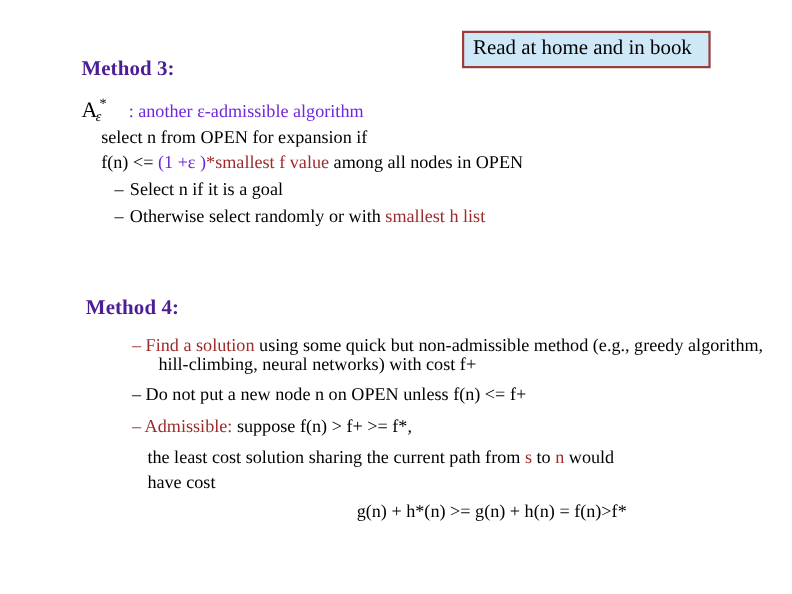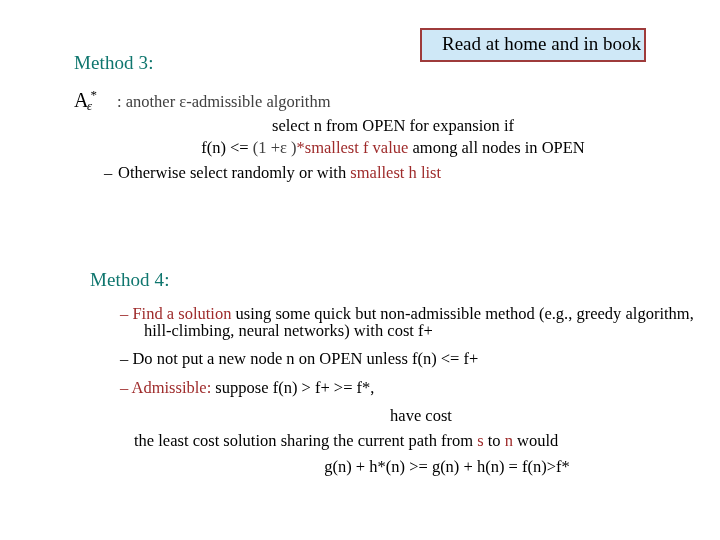--- a/index.html
+++ b/index.html
@@ -31,7 +31,7 @@
     box-sizing: border-box;
     background: #cfe8f7;
     border: 2px solid #9e3b3b;
-    padding: 4px 6px 5px 20px;
+    padding: 4px 6px 5px 8px;
     font-size: 19px;
     line-height: 1.08;
     color: #000000;

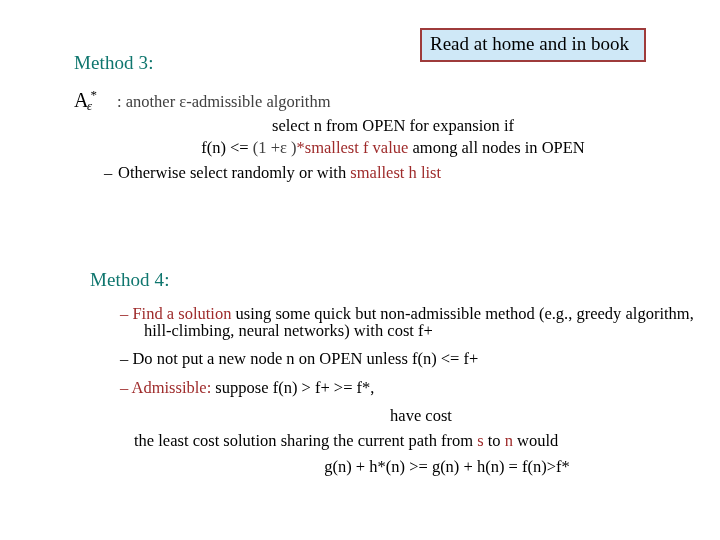--- a/index.html
+++ b/index.html
@@ -41,9 +41,9 @@
   
   .method-head {
     position: absolute;
-    font-weight: normal;
+    font-weight: bold;
     font-size: 19px;
-    color: #0f766e;
+    color: #4c1d95;
     letter-spacing: 0.1px;
   }
   #method3-head { left: 74px; top: 52px; }

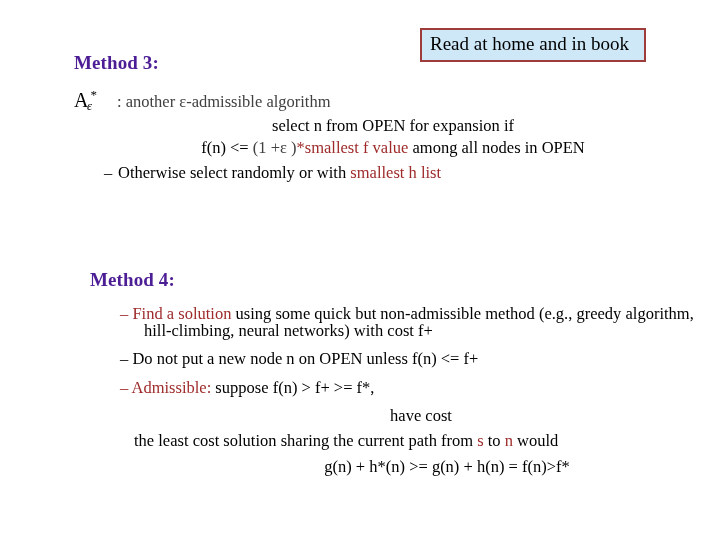--- a/index.html
+++ b/index.html
@@ -96,7 +96,7 @@
     top: 9px;
   }
 
-  .blue { color: #404040; margin-top: 24px; }
+  .blue { color: #6d28d9; margin-top: 24px; }
   .red  { color: #9e2a2a; }
   .eps { font-style: italic; font-family: "Liberation Serif", serif; }
 

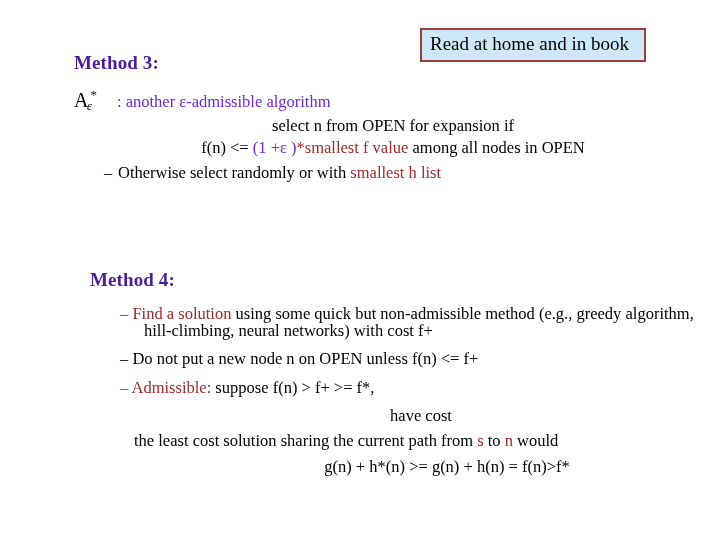--- a/index.html
+++ b/index.html
@@ -106,7 +106,7 @@
   .hang2   { padding-left: 56px; }
 
   .row-gap { margin-top: 8px; }
-  .row-gap-sm { margin-top: 6px; text-align: center; }
+  .row-gap-sm { margin-top: 6px; }
 
   .bullet { display: inline-block; width: 14px; }
 

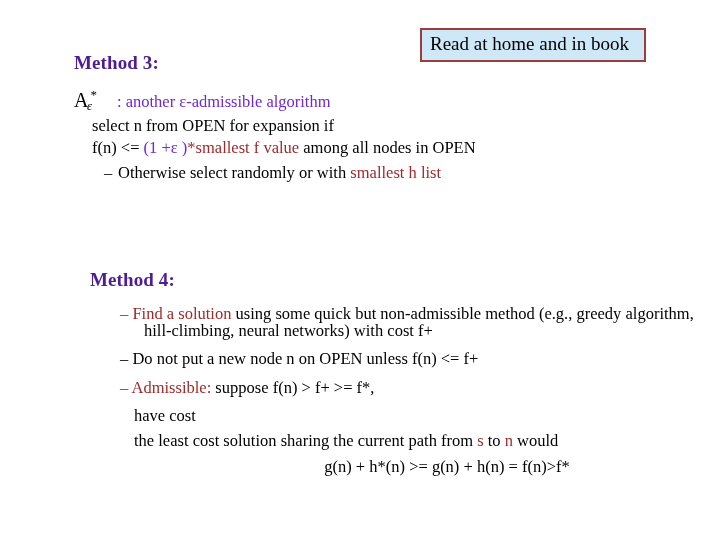--- a/index.html
+++ b/index.html
@@ -141,6 +141,9 @@
       <span>f(n) &lt;= </span><span class="blue">(1 +ε  )</span><span class="red">*</span><span class="red">smallest f value</span><span> among all nodes in OPEN</span>
     </div>
 
+    <div class="line indent2 row-gap">
+      <span class="bullet">–</span><span>Select n if it is a goal</span>
+    </div>
 
     <div class="line indent2 row-gap">
       <span class="bullet">–</span><span>Otherwise select randomly or with </span><span class="red">smallest h list</span>

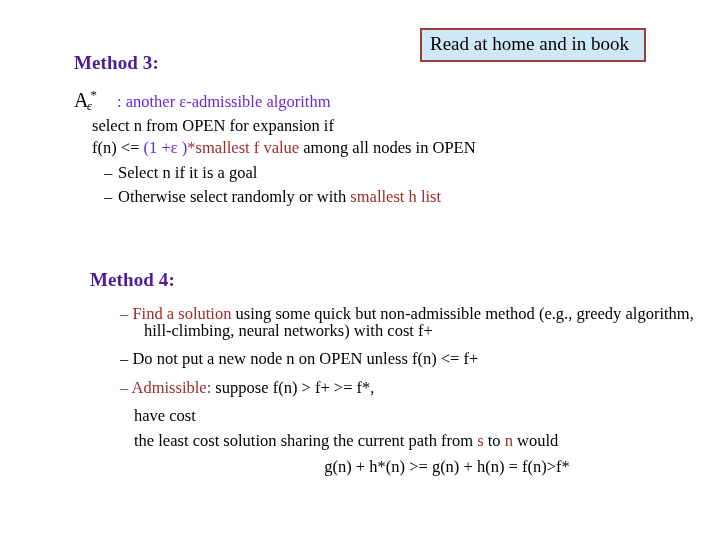--- a/index.html
+++ b/index.html
@@ -47,7 +47,7 @@
     letter-spacing: 0.1px;
   }
   #method3-head { left: 74px; top: 52px; }
-  #method4-head { left: 90px; top: 269px; }
+  #method4-head { left: 78px; top: 269px; }
 
   
   .block {

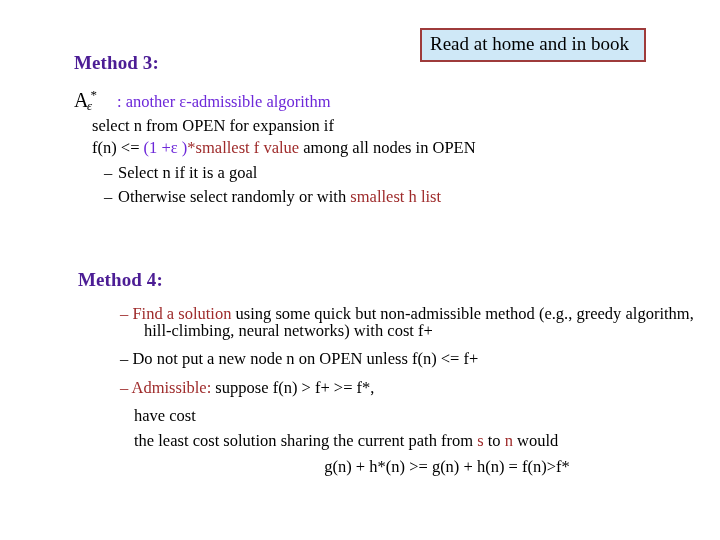--- a/index.html
+++ b/index.html
@@ -171,11 +171,11 @@
       <span class="red">Admissible:</span><span> suppose f(n) &gt; f+ &gt;= f*,</span>
     </div>
 
-    <div class="line hang2 row-gap-sm">have cost</div>
-
     <div class="line hang2 row-gap">
       <span>the least cost solution sharing the current path from </span><span class="red">s</span><span> to </span><span class="red">n</span><span> would</span>
     </div>
+
+    <div class="line hang2 row-gap-sm">have cost</div>
 
     <div class="formula">g(n) + h*(n) &gt;= g(n) + h(n) = f(n)&gt;f*</div>
 

